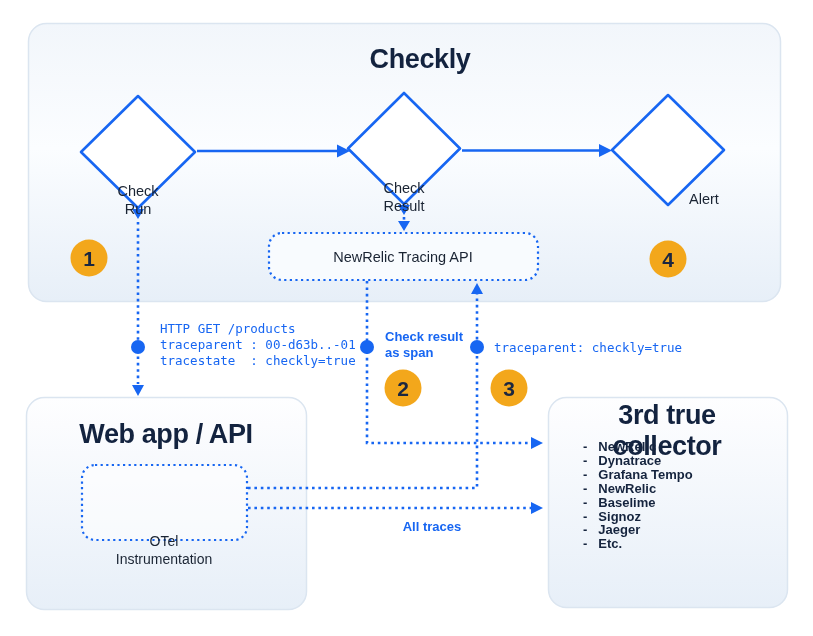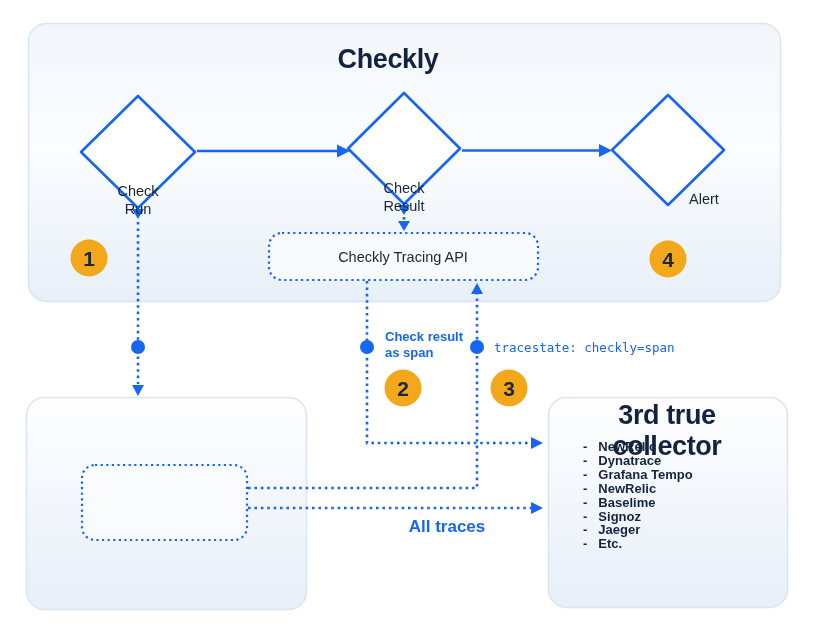--- a/index.html
+++ b/index.html
@@ -99,7 +99,7 @@
     </g>
   </svg>
 
-  <div class="label panel-title centerx" style="left:388px; top:44px;text-align:center;">Checkly</div>
+  <div class="label panel-title centerx" style="left:420px; top:44px;text-align:center;">Checkly</div>
 
   <div class="label node-label center preline" style="left:138px; top:152px;">Check
 Run</div>

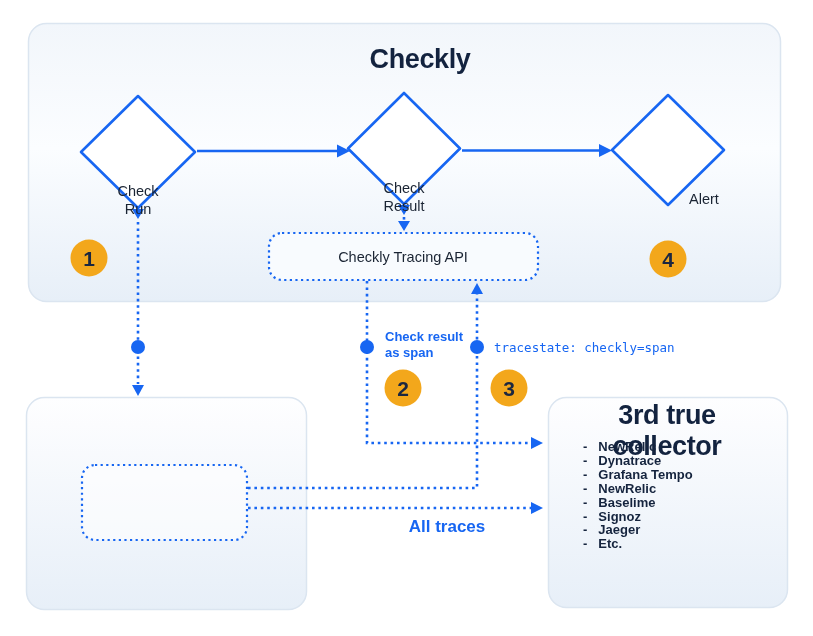--- a/index.html
+++ b/index.html
@@ -107,7 +107,7 @@
 Result</div>
   <div class="label node-label center preline" style="left:704px; top:151px;">Alert</div>
 
-  <div class="label api-label center" style="left:403px; top:257px;">Checkly Tracing API</div>
+  <div class="label api-label center" style="left:403px; top:257px;">NewRelic Tracing API</div>
 
   <div class="badge" style="left:89px; top:258px;">1</div>
   <div class="badge" style="left:403px; top:388px;">2</div>

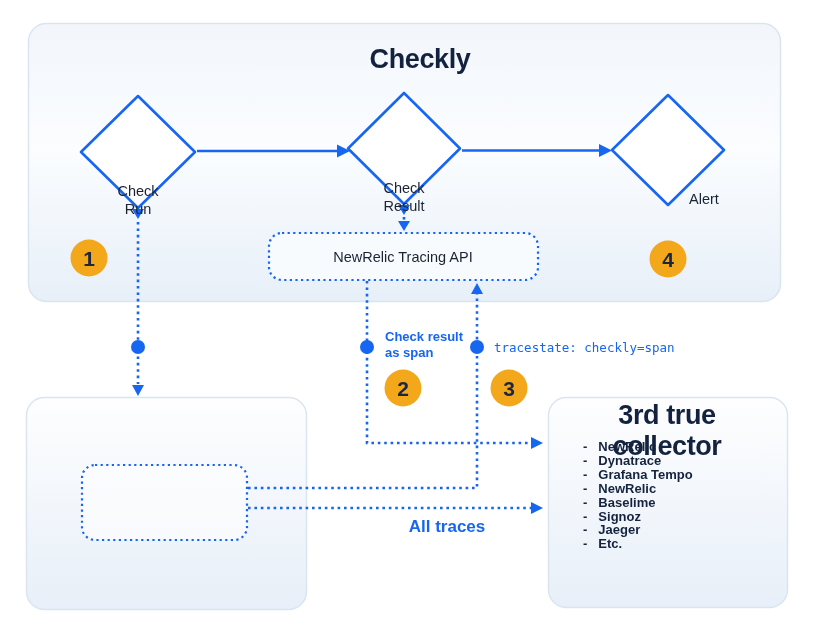--- a/index.html
+++ b/index.html
@@ -114,6 +114,9 @@
   <div class="badge" style="left:509px; top:388px;">3</div>
   <div class="badge" style="left:668px; top:259px;">4</div>
 
+  <div class="label mono" style="left:160px; top:321px;">HTTP GET /products
+traceparent : 00-d63b..-01
+tracestate  : checkly=true</div>
   <div class="label blue-bold preline" style="left:385px; top:329px;">Check result
 as span</div>
   <div class="label mono" style="left:494px; top:340px;">tracestate: checkly=span</div>

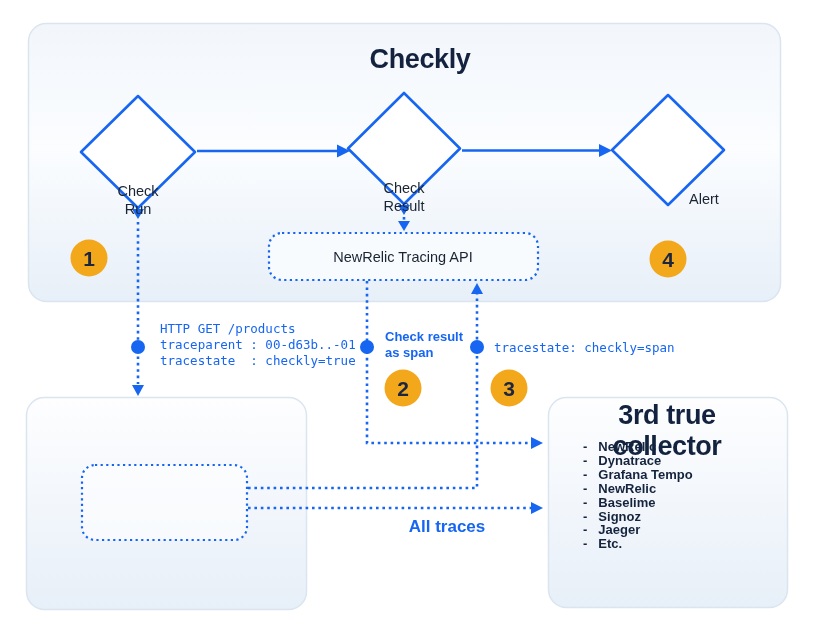--- a/index.html
+++ b/index.html
@@ -119,7 +119,7 @@
 tracestate  : checkly=true</div>
   <div class="label blue-bold preline" style="left:385px; top:329px;">Check result
 as span</div>
-  <div class="label mono" style="left:494px; top:340px;">tracestate: checkly=span</div>
+  <div class="label mono" style="left:494px; top:340px;">traceparent: checkly=true</div>
   <div class="label blue-bold centerx" style="left:447px; top:519px; font-size:17px;">All traces</div>
 
 

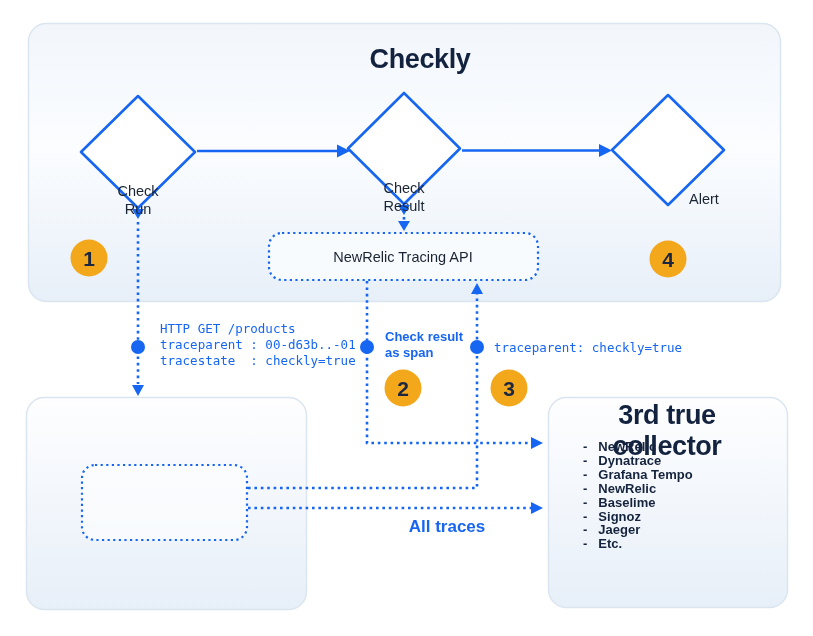--- a/index.html
+++ b/index.html
@@ -122,6 +122,7 @@
   <div class="label mono" style="left:494px; top:340px;">traceparent: checkly=true</div>
   <div class="label blue-bold centerx" style="left:447px; top:519px; font-size:17px;">All traces</div>
 
+  <div class="label panel-title center" style="left:166px; top:434px;">Web app / API</div>
 
   <div class="label panel-title center" style="left:667px; top:431px;">3rd true collector</div>
   <ul class="vendor-list">

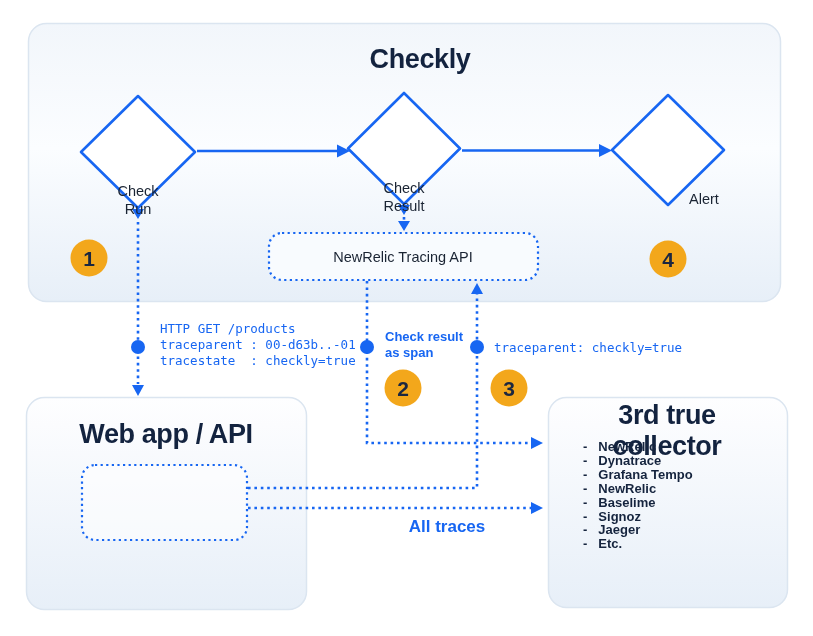--- a/index.html
+++ b/index.html
@@ -120,7 +120,7 @@
   <div class="label blue-bold preline" style="left:385px; top:329px;">Check result
 as span</div>
   <div class="label mono" style="left:494px; top:340px;">traceparent: checkly=true</div>
-  <div class="label blue-bold centerx" style="left:447px; top:519px; font-size:17px;">All traces</div>
+  <div class="label blue-bold centerx" style="left:432px; top:519px; font-size:13px;">All traces</div>
 
   <div class="label panel-title center" style="left:166px; top:434px;">Web app / API</div>
 

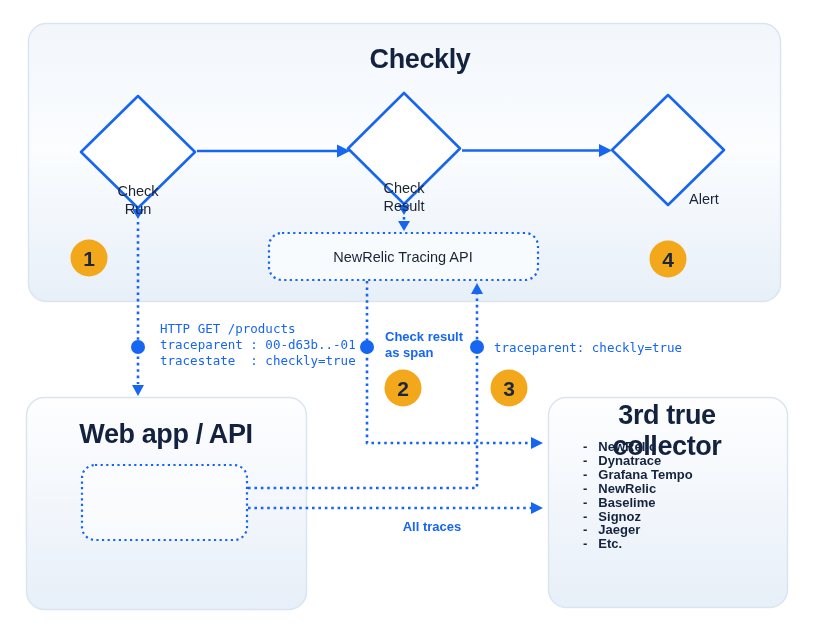--- a/index.html
+++ b/index.html
@@ -123,6 +123,8 @@
   <div class="label blue-bold centerx" style="left:432px; top:519px; font-size:13px;">All traces</div>
 
   <div class="label panel-title center" style="left:166px; top:434px;">Web app / API</div>
+  <div class="label node-label center preline" style="left:164px; top:502px; font-size:14px;">OTel
+Instrumentation</div>
 
   <div class="label panel-title center" style="left:667px; top:431px;">3rd true collector</div>
   <ul class="vendor-list">

